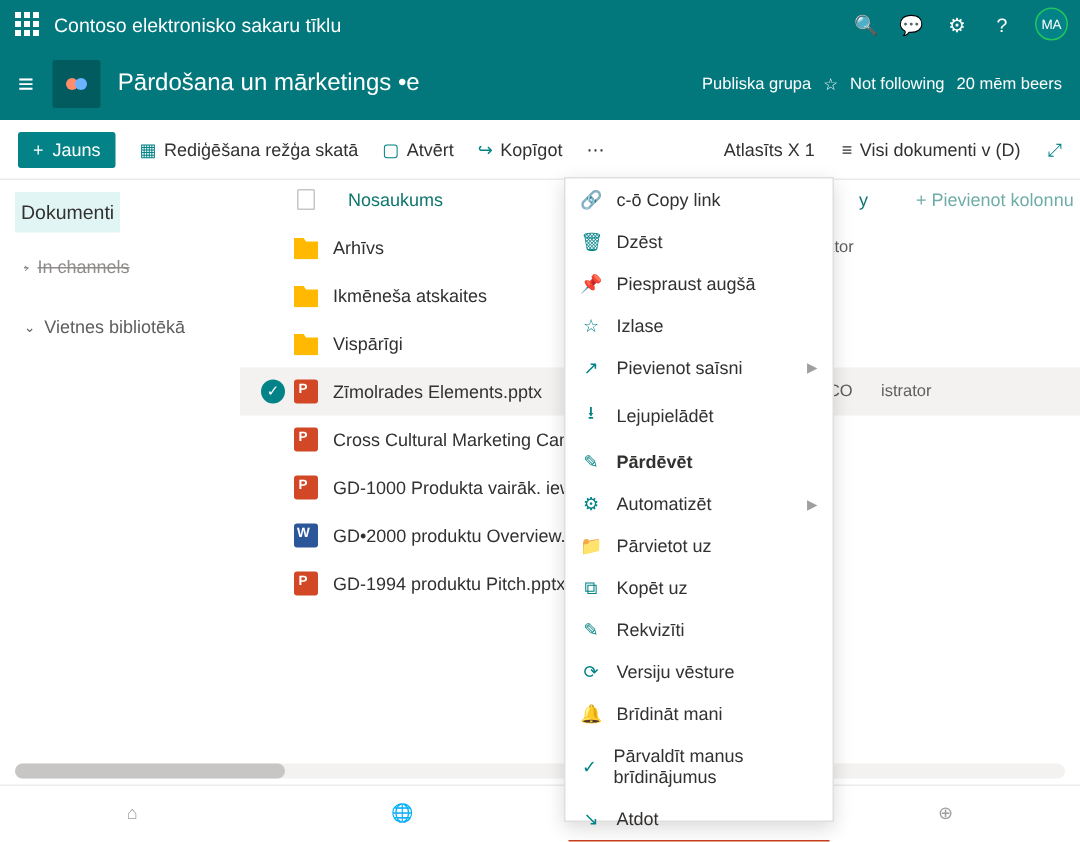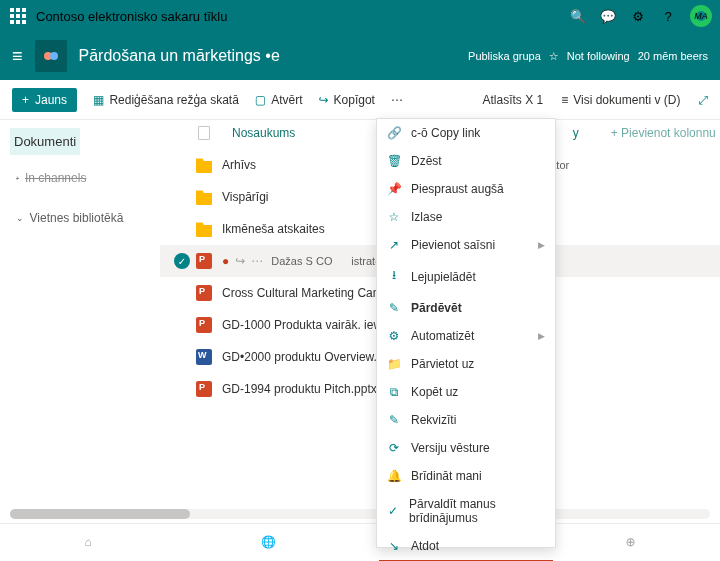--- a/index.html
+++ b/index.html
@@ -4,7 +4,7 @@
 <style>
   * { box-sizing: border-box; margin: 0; padding: 0; }
   body { font-family: "Segoe UI", Arial, sans-serif; font-size: 12px; color: #323130; background: #fff; width: 720px; height: 561px; overflow: hidden; position: relative; }
-  .suite-bar { background: #03787c; color: #000000; height: 32px; display: flex; align-items: center; padding: 0 8px; }
+  .suite-bar { background: #03787c; color: #ffffff; height: 32px; display: flex; align-items: center; padding: 0 8px; }
   .waffle { width: 20px; height: 20px; display: flex; flex-wrap: wrap; gap: 2px; justify-content: center; align-content: center; margin-right: 8px; }
   .waffle span { width: 4px; height: 4px; background: #fff; }
   .suite-title { font-size: 13px; }

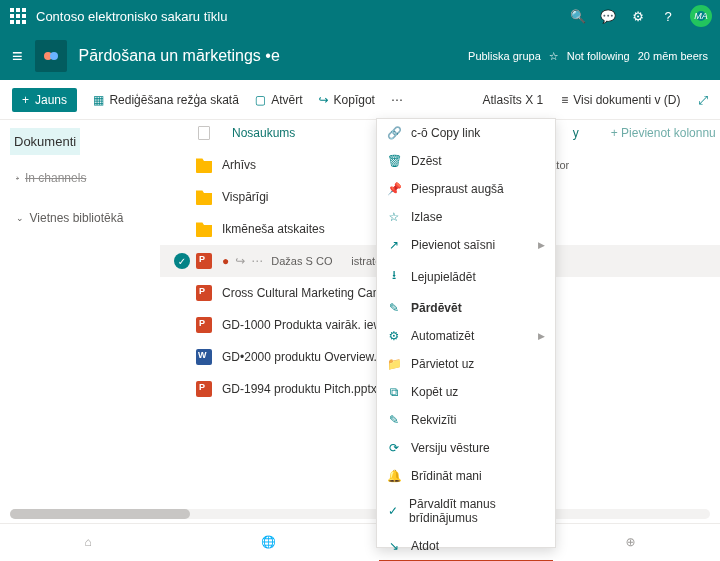--- a/index.html
+++ b/index.html
@@ -10,7 +10,7 @@
   .suite-title { font-size: 13px; }
   .suite-right { margin-left: auto; display: flex; gap: 14px; align-items: center; }
   .suite-icon { width: 16px; height: 16px; display: inline-flex; align-items: center; justify-content: center; font-size: 13px; }
-  .avatar { width: 22px; height: 22px; border-radius: 50%; background: #038387; border: 6px solid #22c55e; display: flex; align-items: center; justify-content: center; font-size: 9px; font-style: italic; }
+  .avatar { width: 22px; height: 22px; border-radius: 50%; background: #038387; border: 1px solid #22c55e; display: flex; align-items: center; justify-content: center; font-size: 9px; }
   .site-header { background: #03787c; color: #fff; height: 48px; display: flex; align-items: center; padding: 0 12px; }
   .hamburger { font-size: 18px; margin-right: 12px; }
   .site-logo { width: 32px; height: 32px; background: #025c5f; border-radius: 2px; margin-right: 12px; display:flex; align-items:center; justify-content:center; }

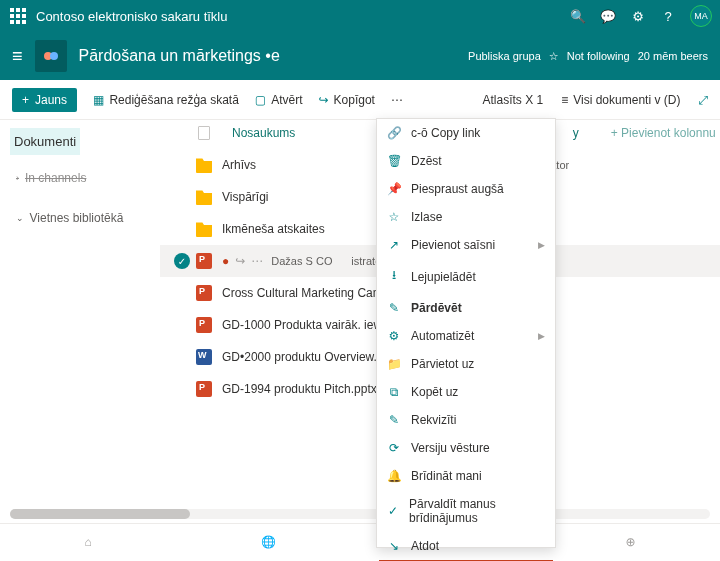--- a/index.html
+++ b/index.html
@@ -158,16 +158,16 @@
         <div class="row">
           <span class="spacer16"></span>
           <span class="ficon folder"></span>
+          <span class="fname">Ikmēneša atskaites</span>
+          <span class="fmod">Augur sty</span>
+          <span class="fby"></span>
+        </div>
+        <div class="row">
+          <span class="spacer16"></span>
+          <span class="ficon folder"></span>
           <span class="fname">Vispārīgi</span>
           <span class="fmod">Augur sty</span>
           <span class="fby">pp</span>
-        </div>
-        <div class="row">
-          <span class="spacer16"></span>
-          <span class="ficon folder"></span>
-          <span class="fname">Ikmēneša atskaites</span>
-          <span class="fmod">Augur sty</span>
-          <span class="fby"></span>
         </div>
         <div class="row sel">
           <span class="sel-circle">✓</span>

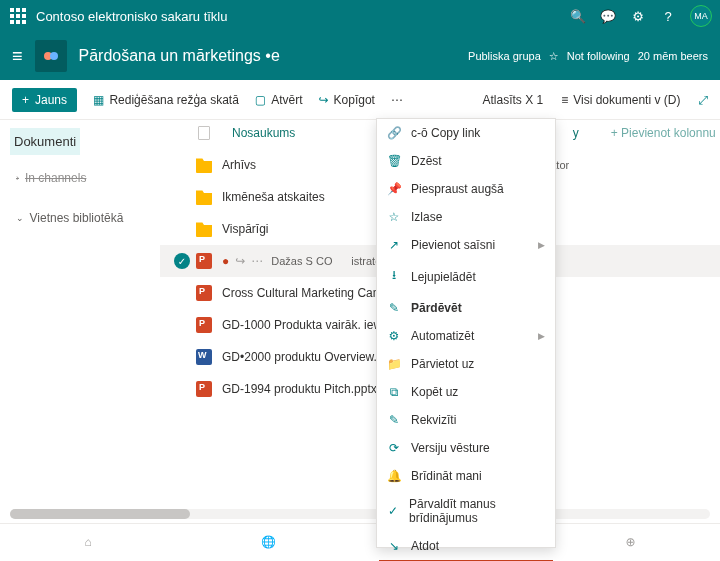--- a/index.html
+++ b/index.html
@@ -172,6 +172,7 @@
         <div class="row sel">
           <span class="sel-circle">✓</span>
           <span class="ficon pptx"></span>
+          <span class="fname">Zīmolrades Elements.pptx</span>
           <span class="row-icons">
             <span style="color:#c43e1c;">●</span>
             <span>↪</span>

